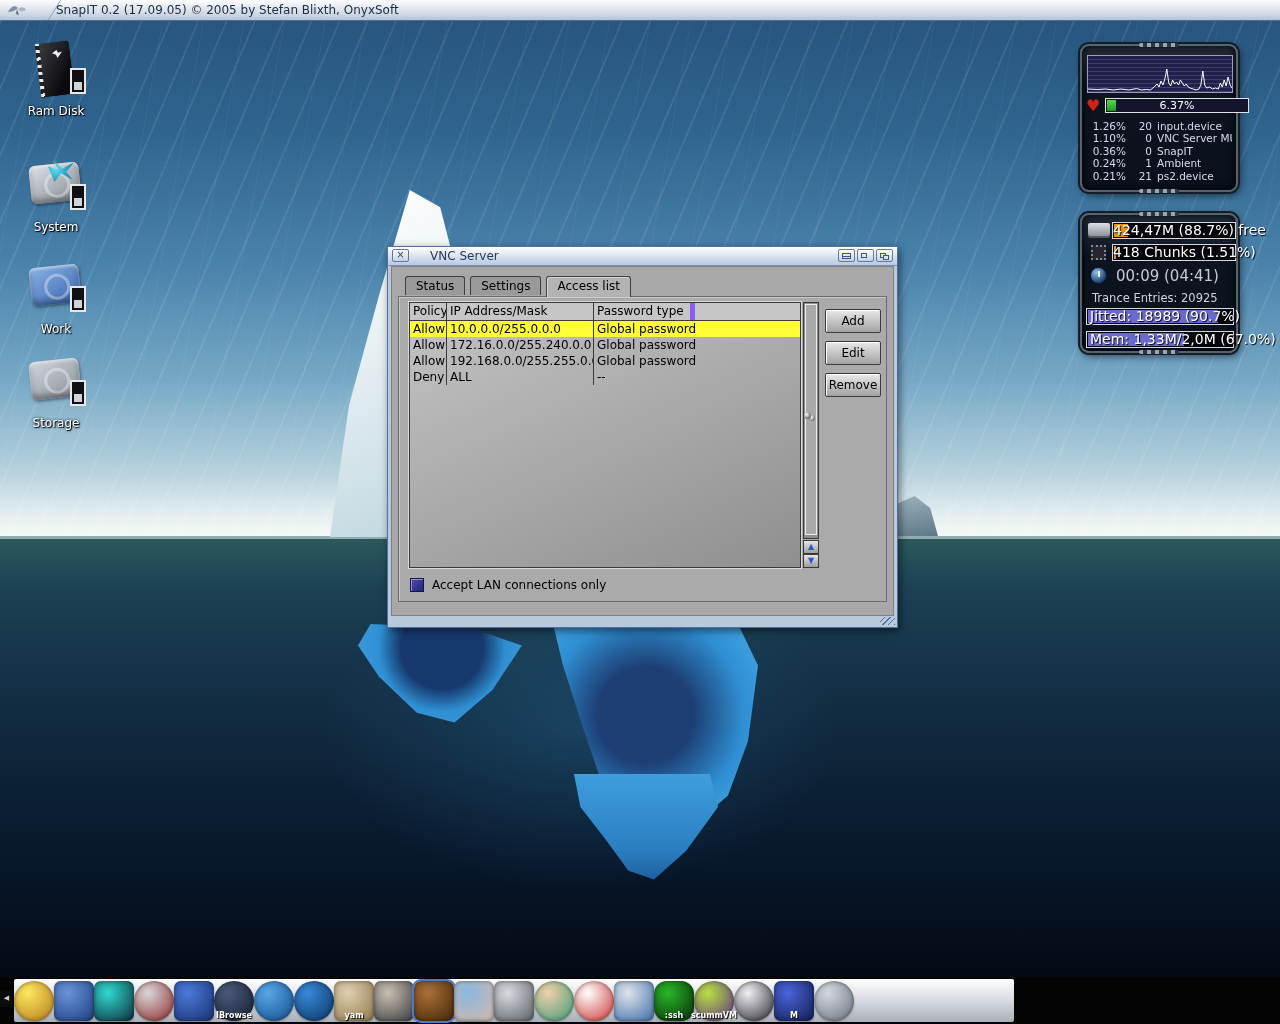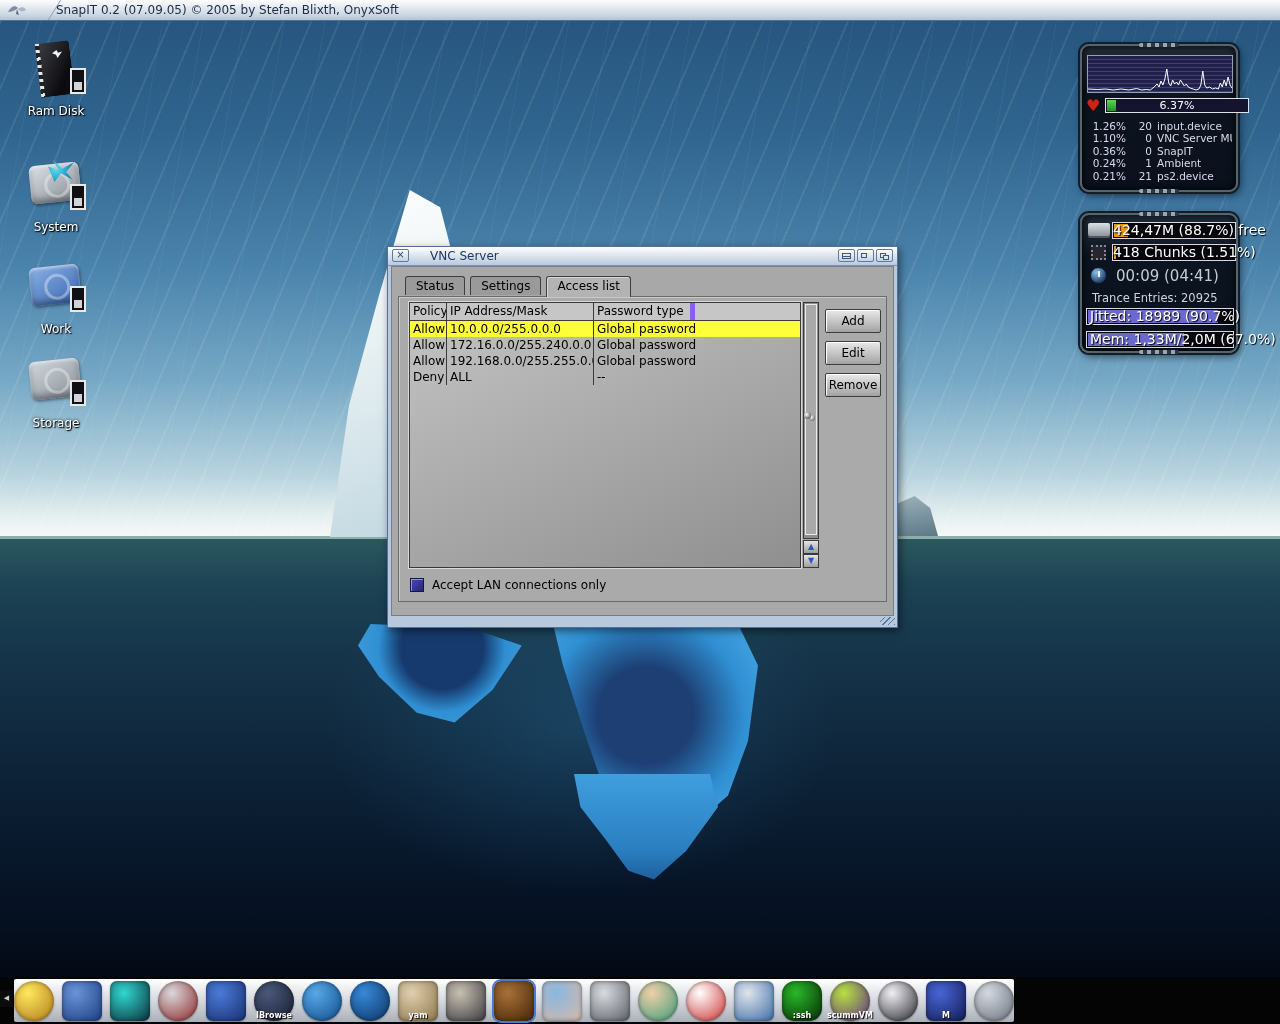--- a/index.html
+++ b/index.html
@@ -209,7 +209,7 @@
       <path d="M11 7 L13 13 L10 12 Z" fill="#5a6c84"></path>
     </svg>
     <div class="topbar-notch"></div>
-    <span class="topbar-title">SnapIT 0.2 (07.09.05) © 2005 by Stefan Blixth, OnyxSoft</span>
+    <span class="topbar-title">SnapIT 0.2 (17.09.05) © 2005 by Stefan Blixth, OnyxSoft</span>
   </div>
 
   <div class="dicons" id="desktop-icons">

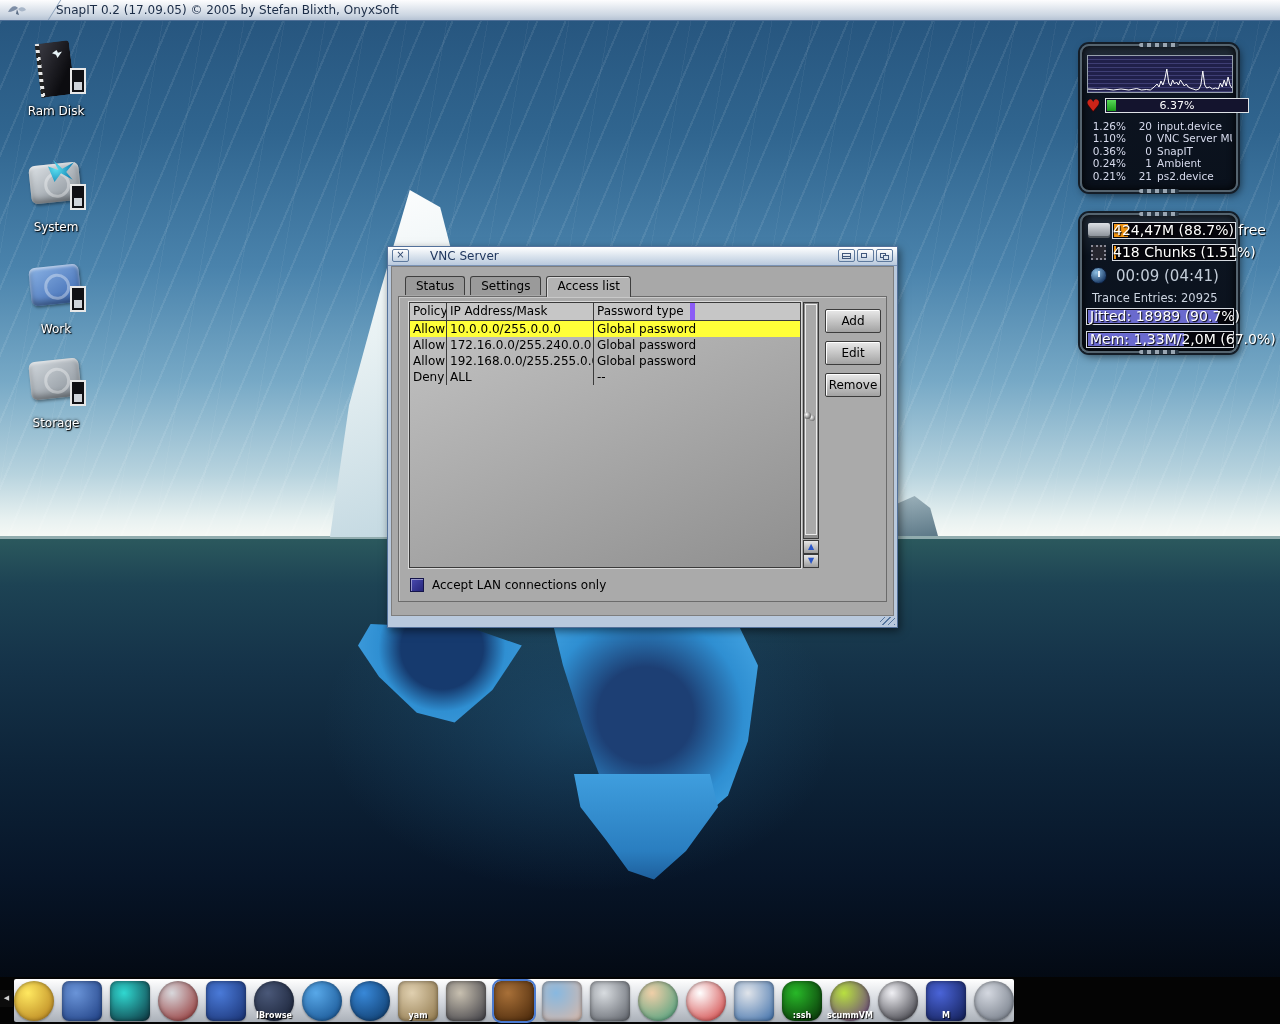--- a/index.html
+++ b/index.html
@@ -176,7 +176,7 @@
   
   .dock{position:absolute;left:0;top:977px;width:1280px;height:47px;background:#040404;z-index:40;}
   .dock-strip{position:absolute;left:14px;top:2px;width:1000px;height:43px;border-radius:2px;
-    background:linear-gradient(#ffffff,#d2d6dc 55%,#aab0b8);display:flex;align-items:center;justify-content:space-between;}
+    background:linear-gradient(#ffffff,#d2d6dc 55%,#aab0b8);display:flex;align-items:center;justify-content:flex-start;}
   .dock-tab{position:absolute;left:0;top:13px;width:13px;height:17px;background:#0c0c0c;
     color:#cccccc;font-size:7px;line-height:17px;text-align:center;z-index:2;}
   .dk{width:40px;height:40px;display:flex;align-items:flex-end;justify-content:center;

